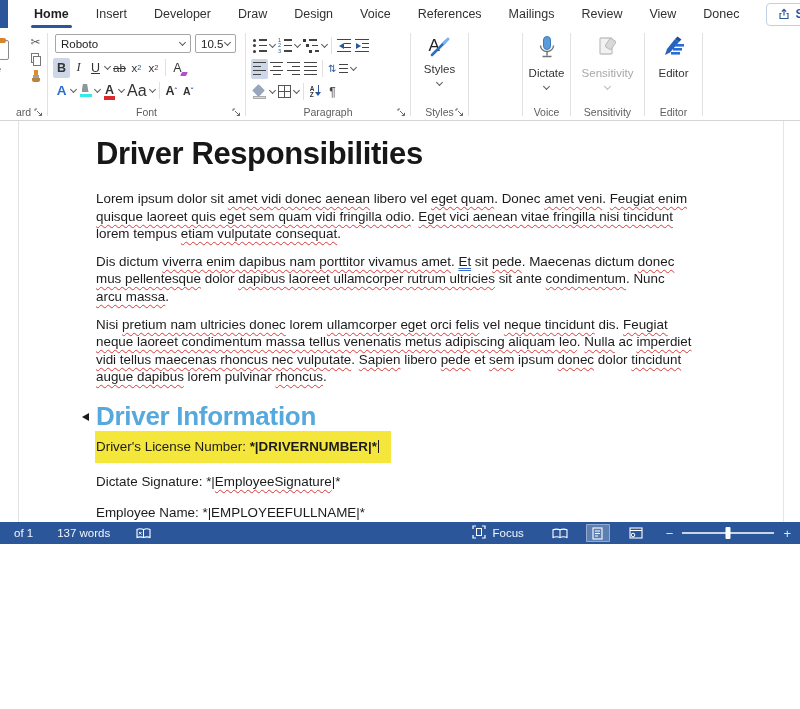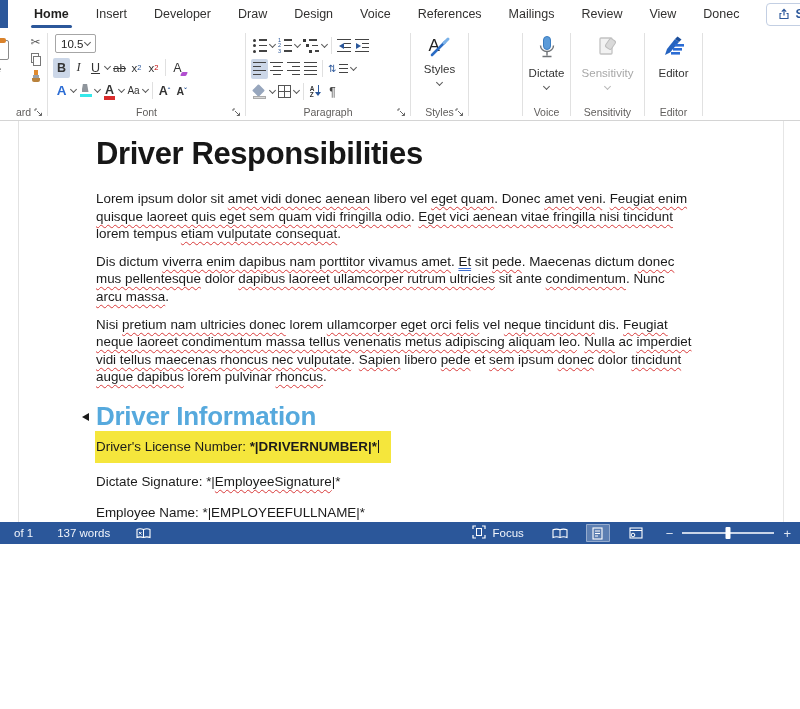--- a/index.html
+++ b/index.html
@@ -213,6 +213,10 @@
 
     <div class="group g-font">
       <div class="combos">
+        <div class="combo name">
+          <span>Roboto</span>
+            <span class="chv"></span>
+        </div>
         <div class="combo size">
           <span>10.5</span>
             <span class="chv"></span>

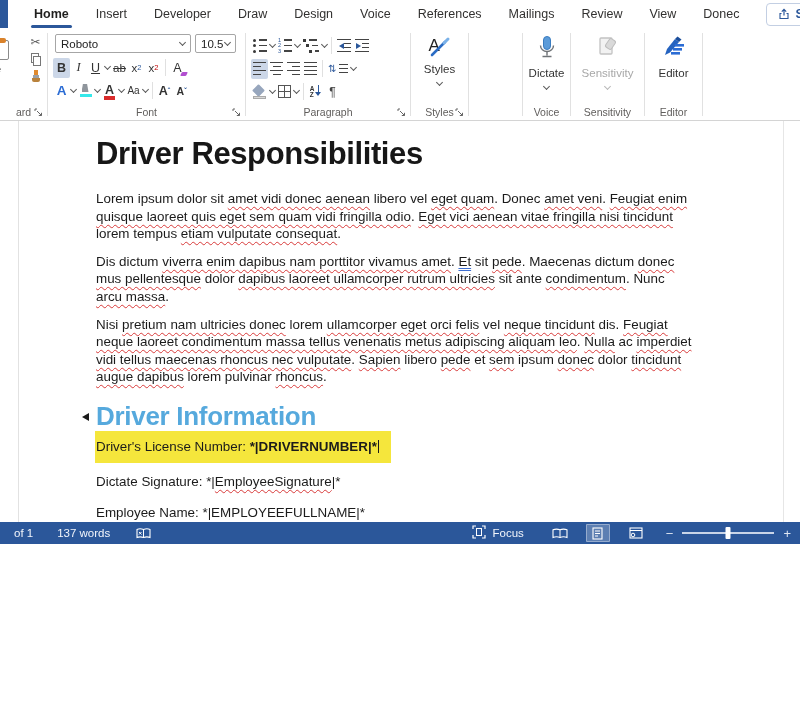--- a/index.html
+++ b/index.html
@@ -66,7 +66,7 @@
   .hl-pen .bar { position:absolute; bottom:0; left:0; width:12px; height:3.5px; background:#35e8ea; }
   .fcA { font-weight:bold; font-size:12.5px; position:relative; line-height:1; }
   .fcA .bar { position:absolute; bottom:-3px; left:-1px; right:-1px; height:3.5px; background:#d92b2b; }
-  .caseAa { font-size:10px; }
+  .caseAa { font-size:16px; }
   .growA { font-weight:bold; font-size:12.5px; } .growA sup { font-size:7px; color:#2b579a; }
   .shrinkA { font-weight:bold; font-size:10.5px; } .shrinkA sup { font-size:7px; color:#2b579a; }
 

